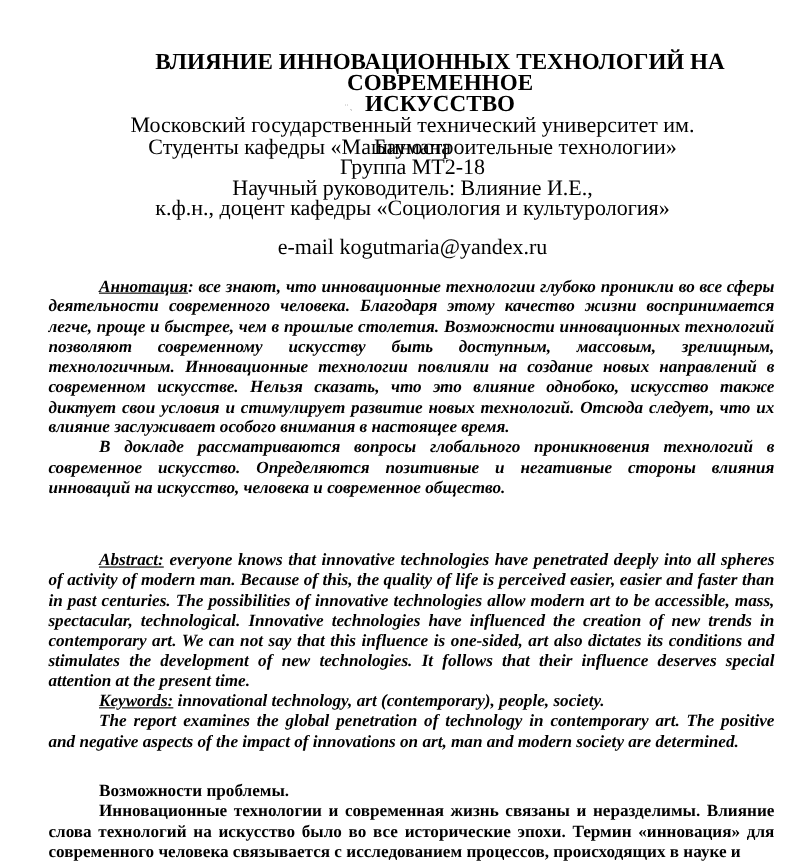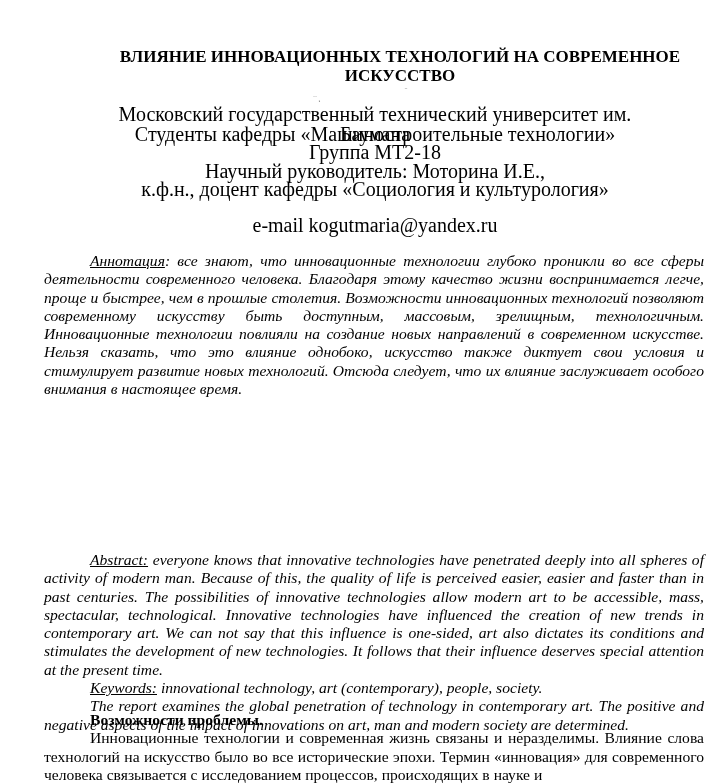--- a/index.html
+++ b/index.html
@@ -11,7 +11,7 @@
     .page { position: absolute; left: 0; top: 0; width: 727px; height: 783px; }
     .title {
       position: absolute; left: 100px; width: 600px; top: 47px;
-      text-align: center; font-weight: bold; font-size: 17px; line-height: 19px;
+      text-align: center; font-weight: bold; font-size: 21px; line-height: 19px;
     }
     .artifact { position: absolute; font-size: 6px; color: #333; line-height: 6px; }
     .center-line {

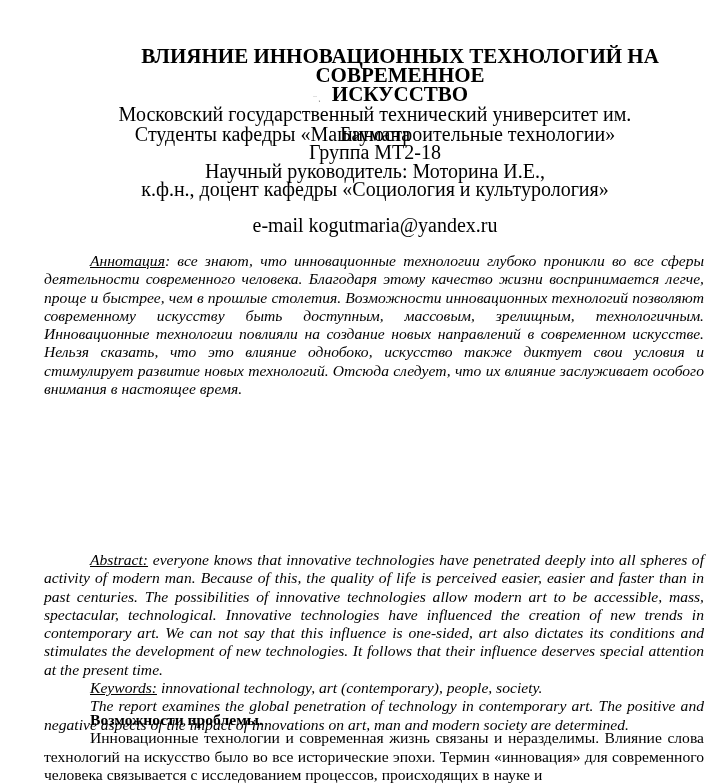--- a/index.html
+++ b/index.html
@@ -44,7 +44,7 @@
   <div class="center-line" style="top:104px;">Московский государственный технический университет им. Баумана</div>
   <div class="center-line" style="top:124px;">Студенты кафедры «Машиностроительные технологии»</div>
   <div class="center-line" style="top:142px;">Группа МТ2-18</div>
-  <div class="center-line" style="top:161px;">Научный руководитель: Моторина И.Е.,</div>
+  <div class="center-line" style="top:161px;">Научный руководитель: Влияние И.Е.,</div>
   <div class="center-line" style="top:179px;">к.ф.н., доцент кафедры «Социология и культурология»</div>
   <div class="center-line" style="top:215px;">e-mail kogutmaria@yandex.ru</div>
 

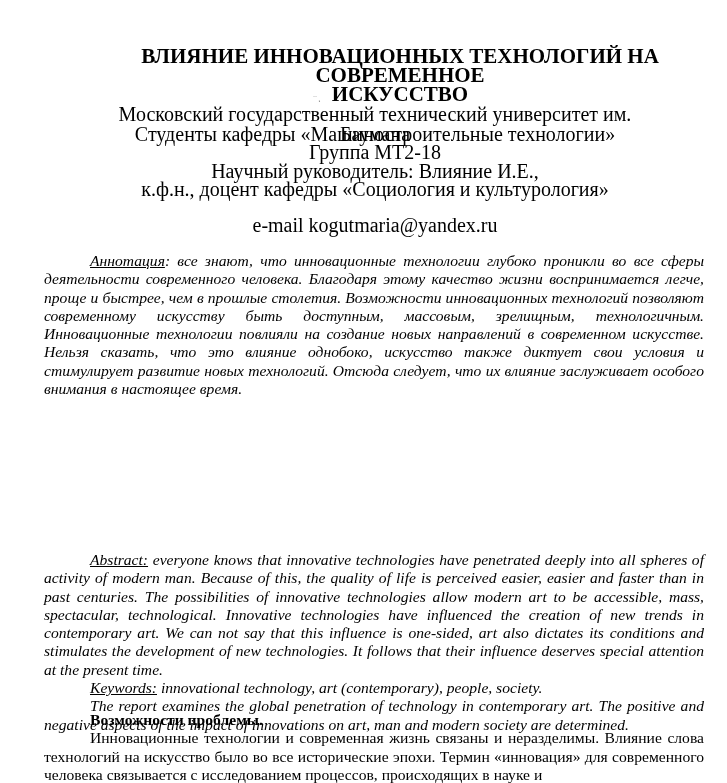--- a/index.html
+++ b/index.html
@@ -26,7 +26,7 @@
     .indent { text-indent: 46px; }
     .ul { text-decoration: underline; }
     .bold { font-weight: bold; }
-    p { margin: 0; }
+    p { margin: 0; font-weight: bold; }
   </style>
 </head>
 <body>

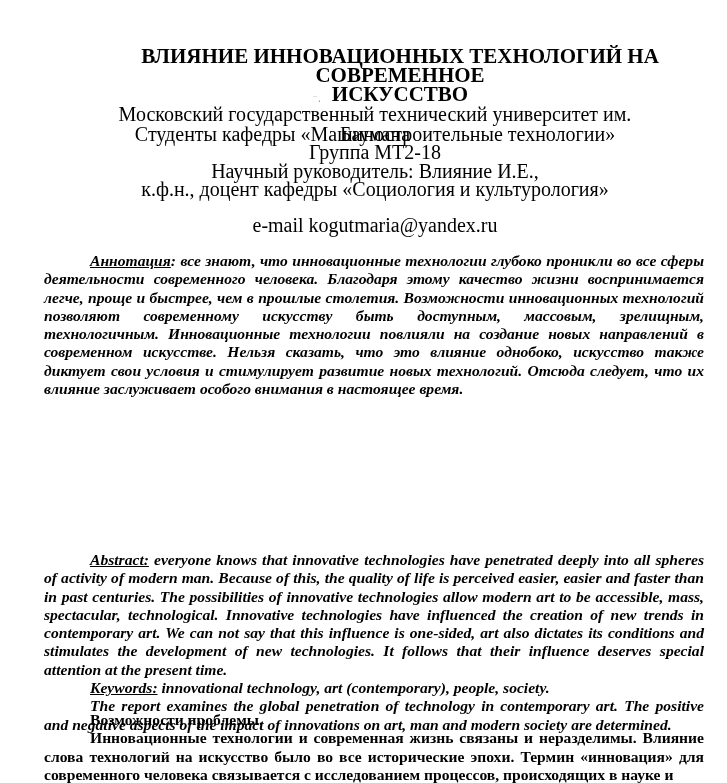--- a/index.html
+++ b/index.html
@@ -50,6 +50,7 @@
 
   <div class="body-text italic" style="top:252px;">
     <p class="indent"><span class="ul">Аннотация</span><span>: все знают, что инновационные технологии глубоко проникли во все сферы деятельности современного человека. Благодаря этому качество жизни воспринимается легче, проще и быстрее, чем в прошлые столетия. Возможности инновационных технологий позволяют современному искусству быть доступным, массовым, зрелищным, технологичным. Инновационные технологии повлияли на создание новых направлений в современном искусстве. Нельзя сказать, что это влияние однобоко, искусство также диктует свои условия и стимулирует развитие новых технологий. Отсюда следует, что их влияние заслуживает особого внимания в настоящее время.</span></p>
+    <p class="indent">В докладе рассматриваются вопросы глобального проникновения технологий в современное искусство. Определяются позитивные и негативные стороны влияния инноваций на искусство, человека и современное общество.</p>
   </div>
 
 

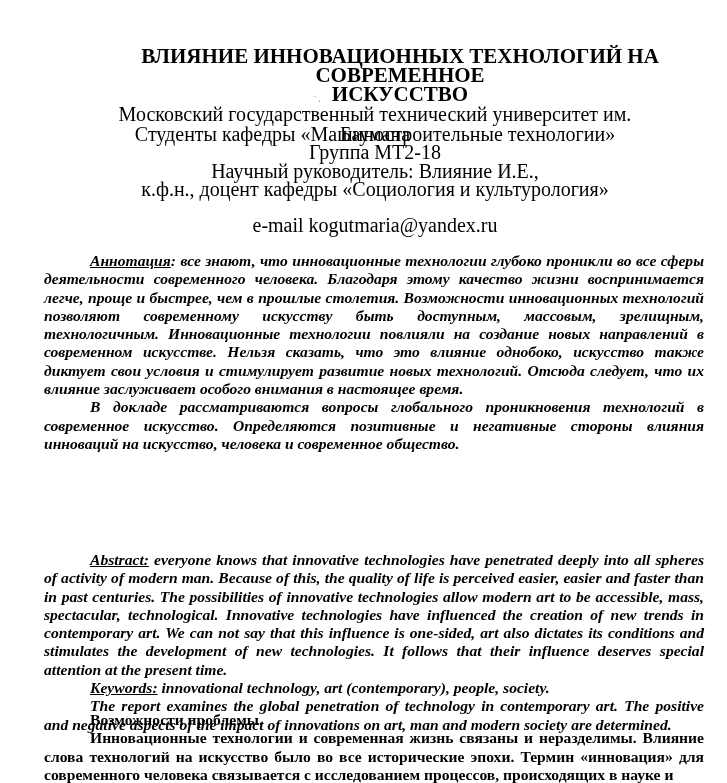--- a/index.html
+++ b/index.html
@@ -54,7 +54,7 @@
   </div>
 
 
-  <div class="body-text italic" style="top:551px;">
+  <div class="body-text italic" style="top:501px;">
     <p class="indent"><span class="ul">Abstract:</span><span> everyone knows that innovative technologies have penetrated deeply into all spheres of activity of modern man. Because of this, the quality of life is perceived easier, easier and faster than in past centuries. The possibilities of innovative technologies allow modern art to be accessible, mass, spectacular, technological. Innovative technologies have influenced the creation of new trends in contemporary art. We can not say that this influence is one-sided, art also dictates its conditions and stimulates the development of new technologies. It follows that their influence deserves special attention at the present time.</span></p>
     <p class="indent"><span class="ul">Keywords:</span><span> innovational technology, art (contemporary), people, society.</span></p>
     <p class="indent">The report examines the global penetration of technology in contemporary art. The positive and negative aspects of the impact of innovations on art, man and modern society are determined.</p>

